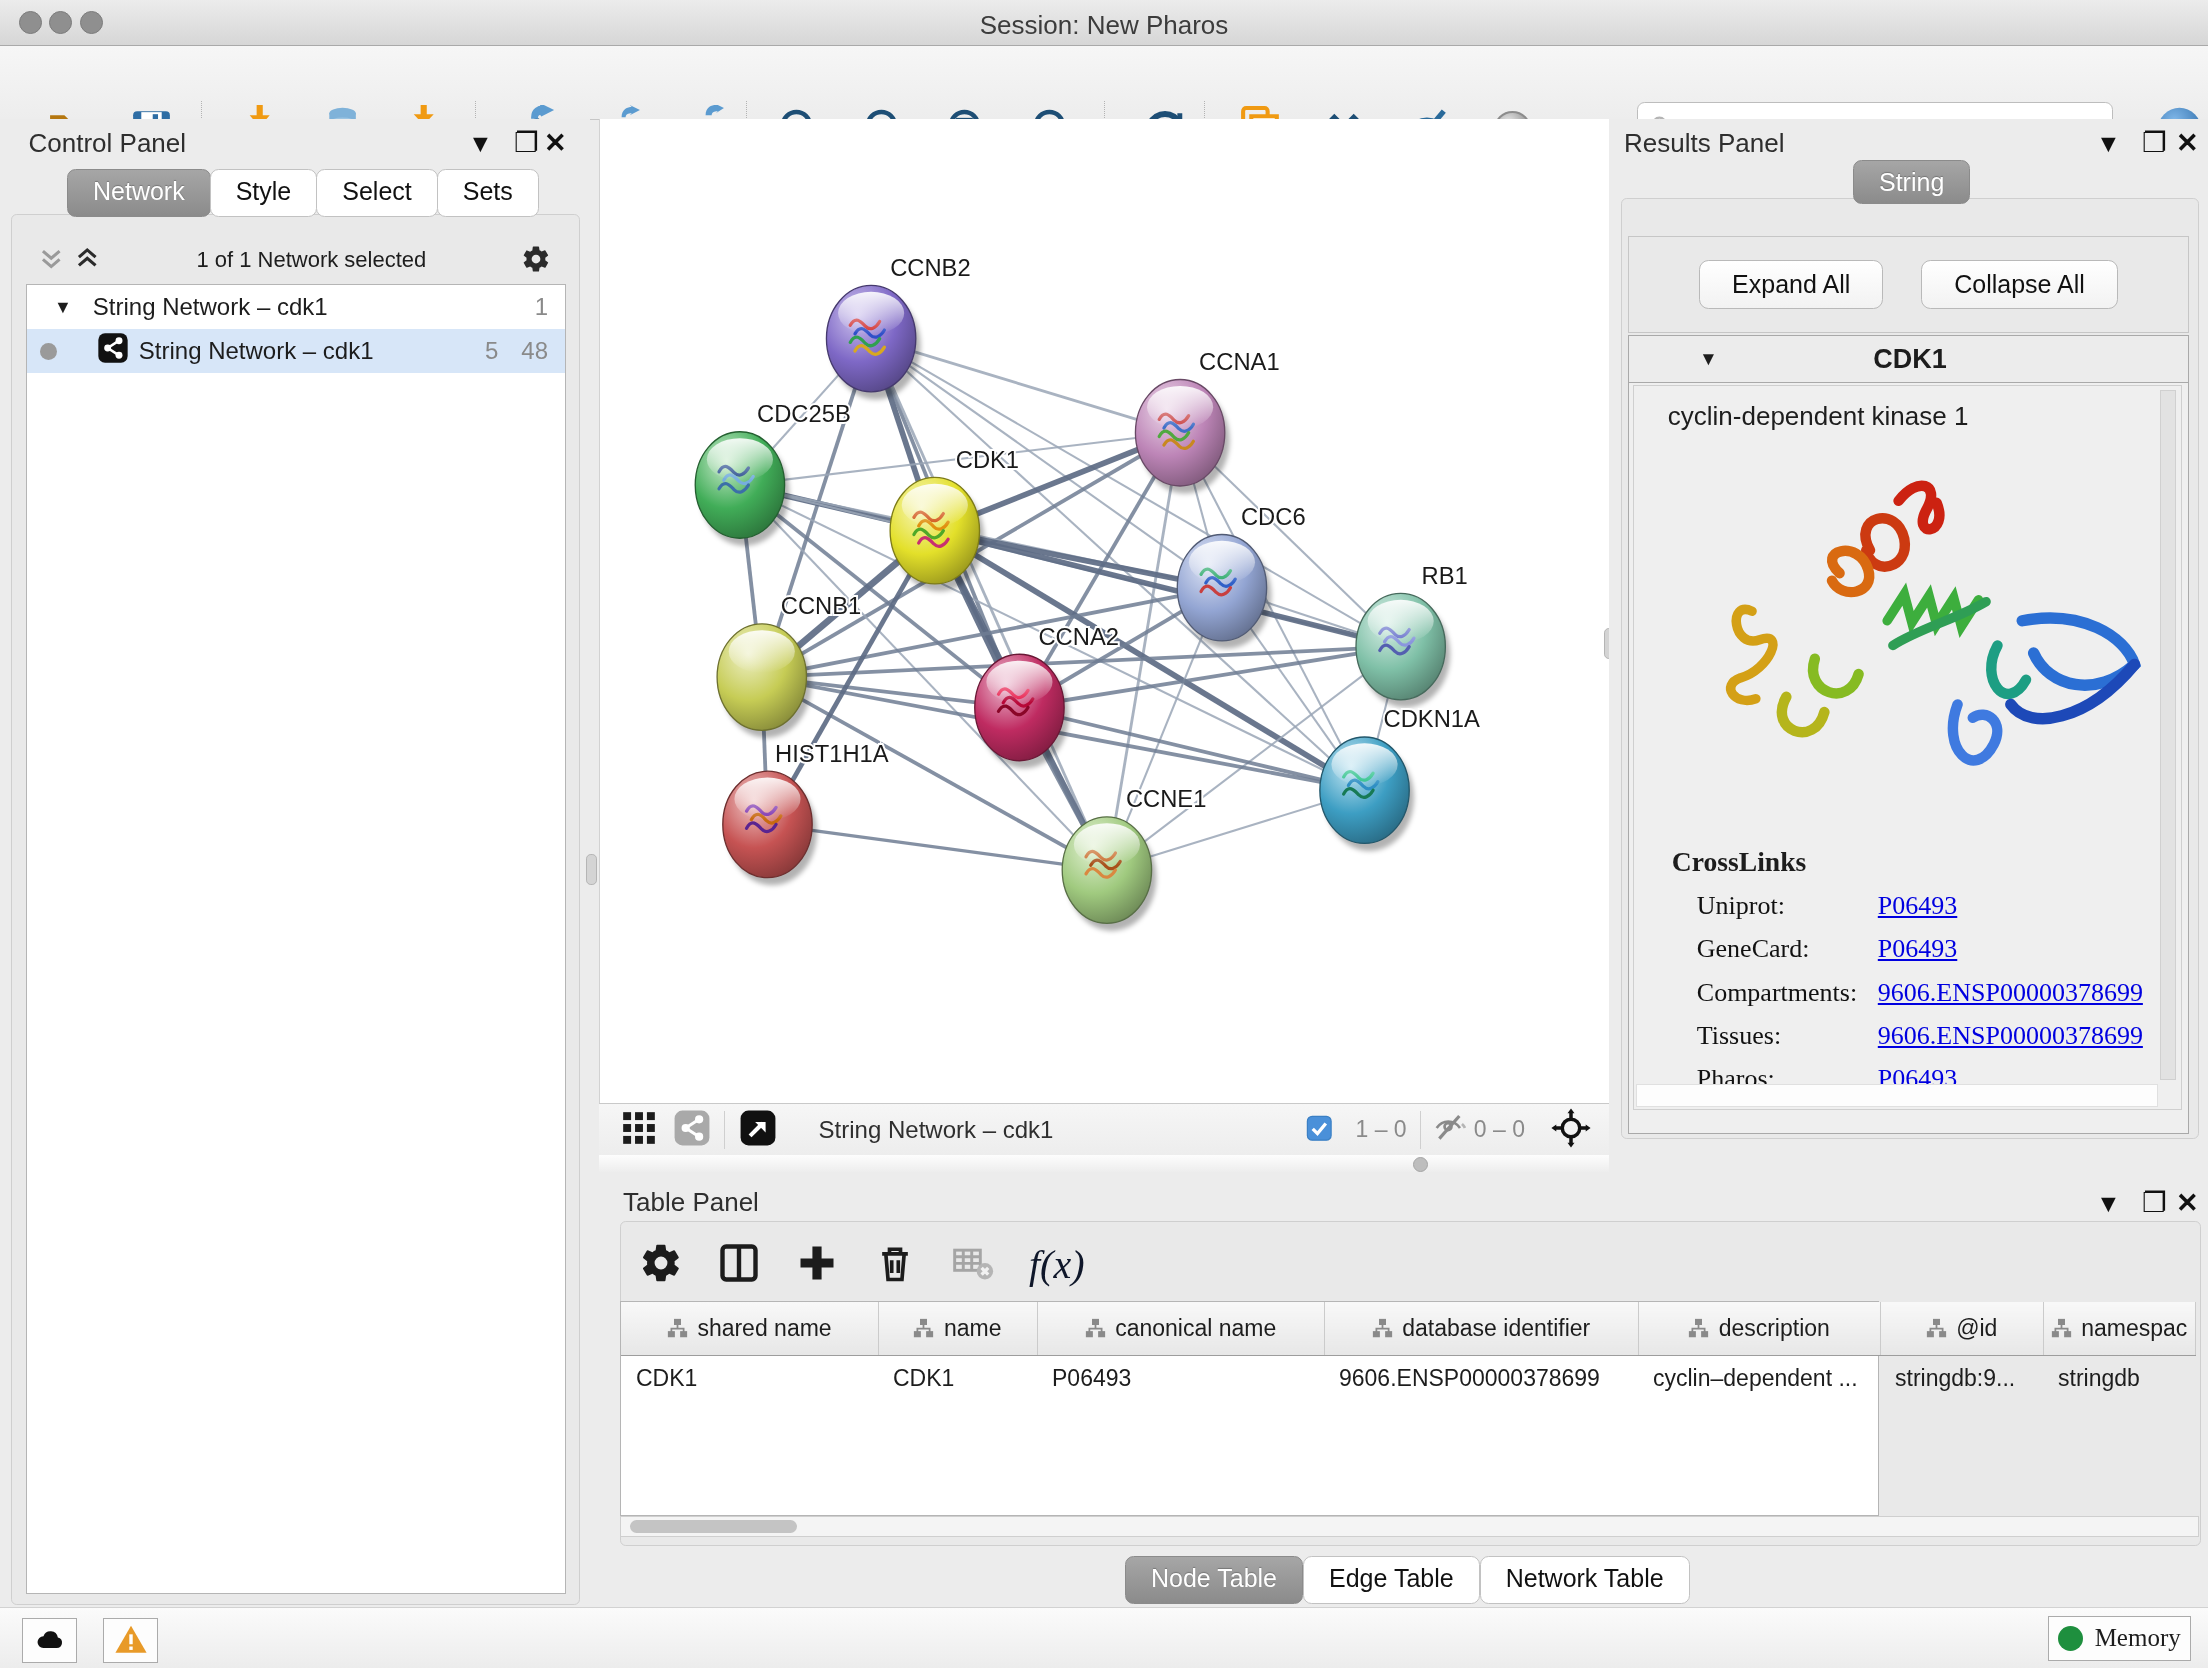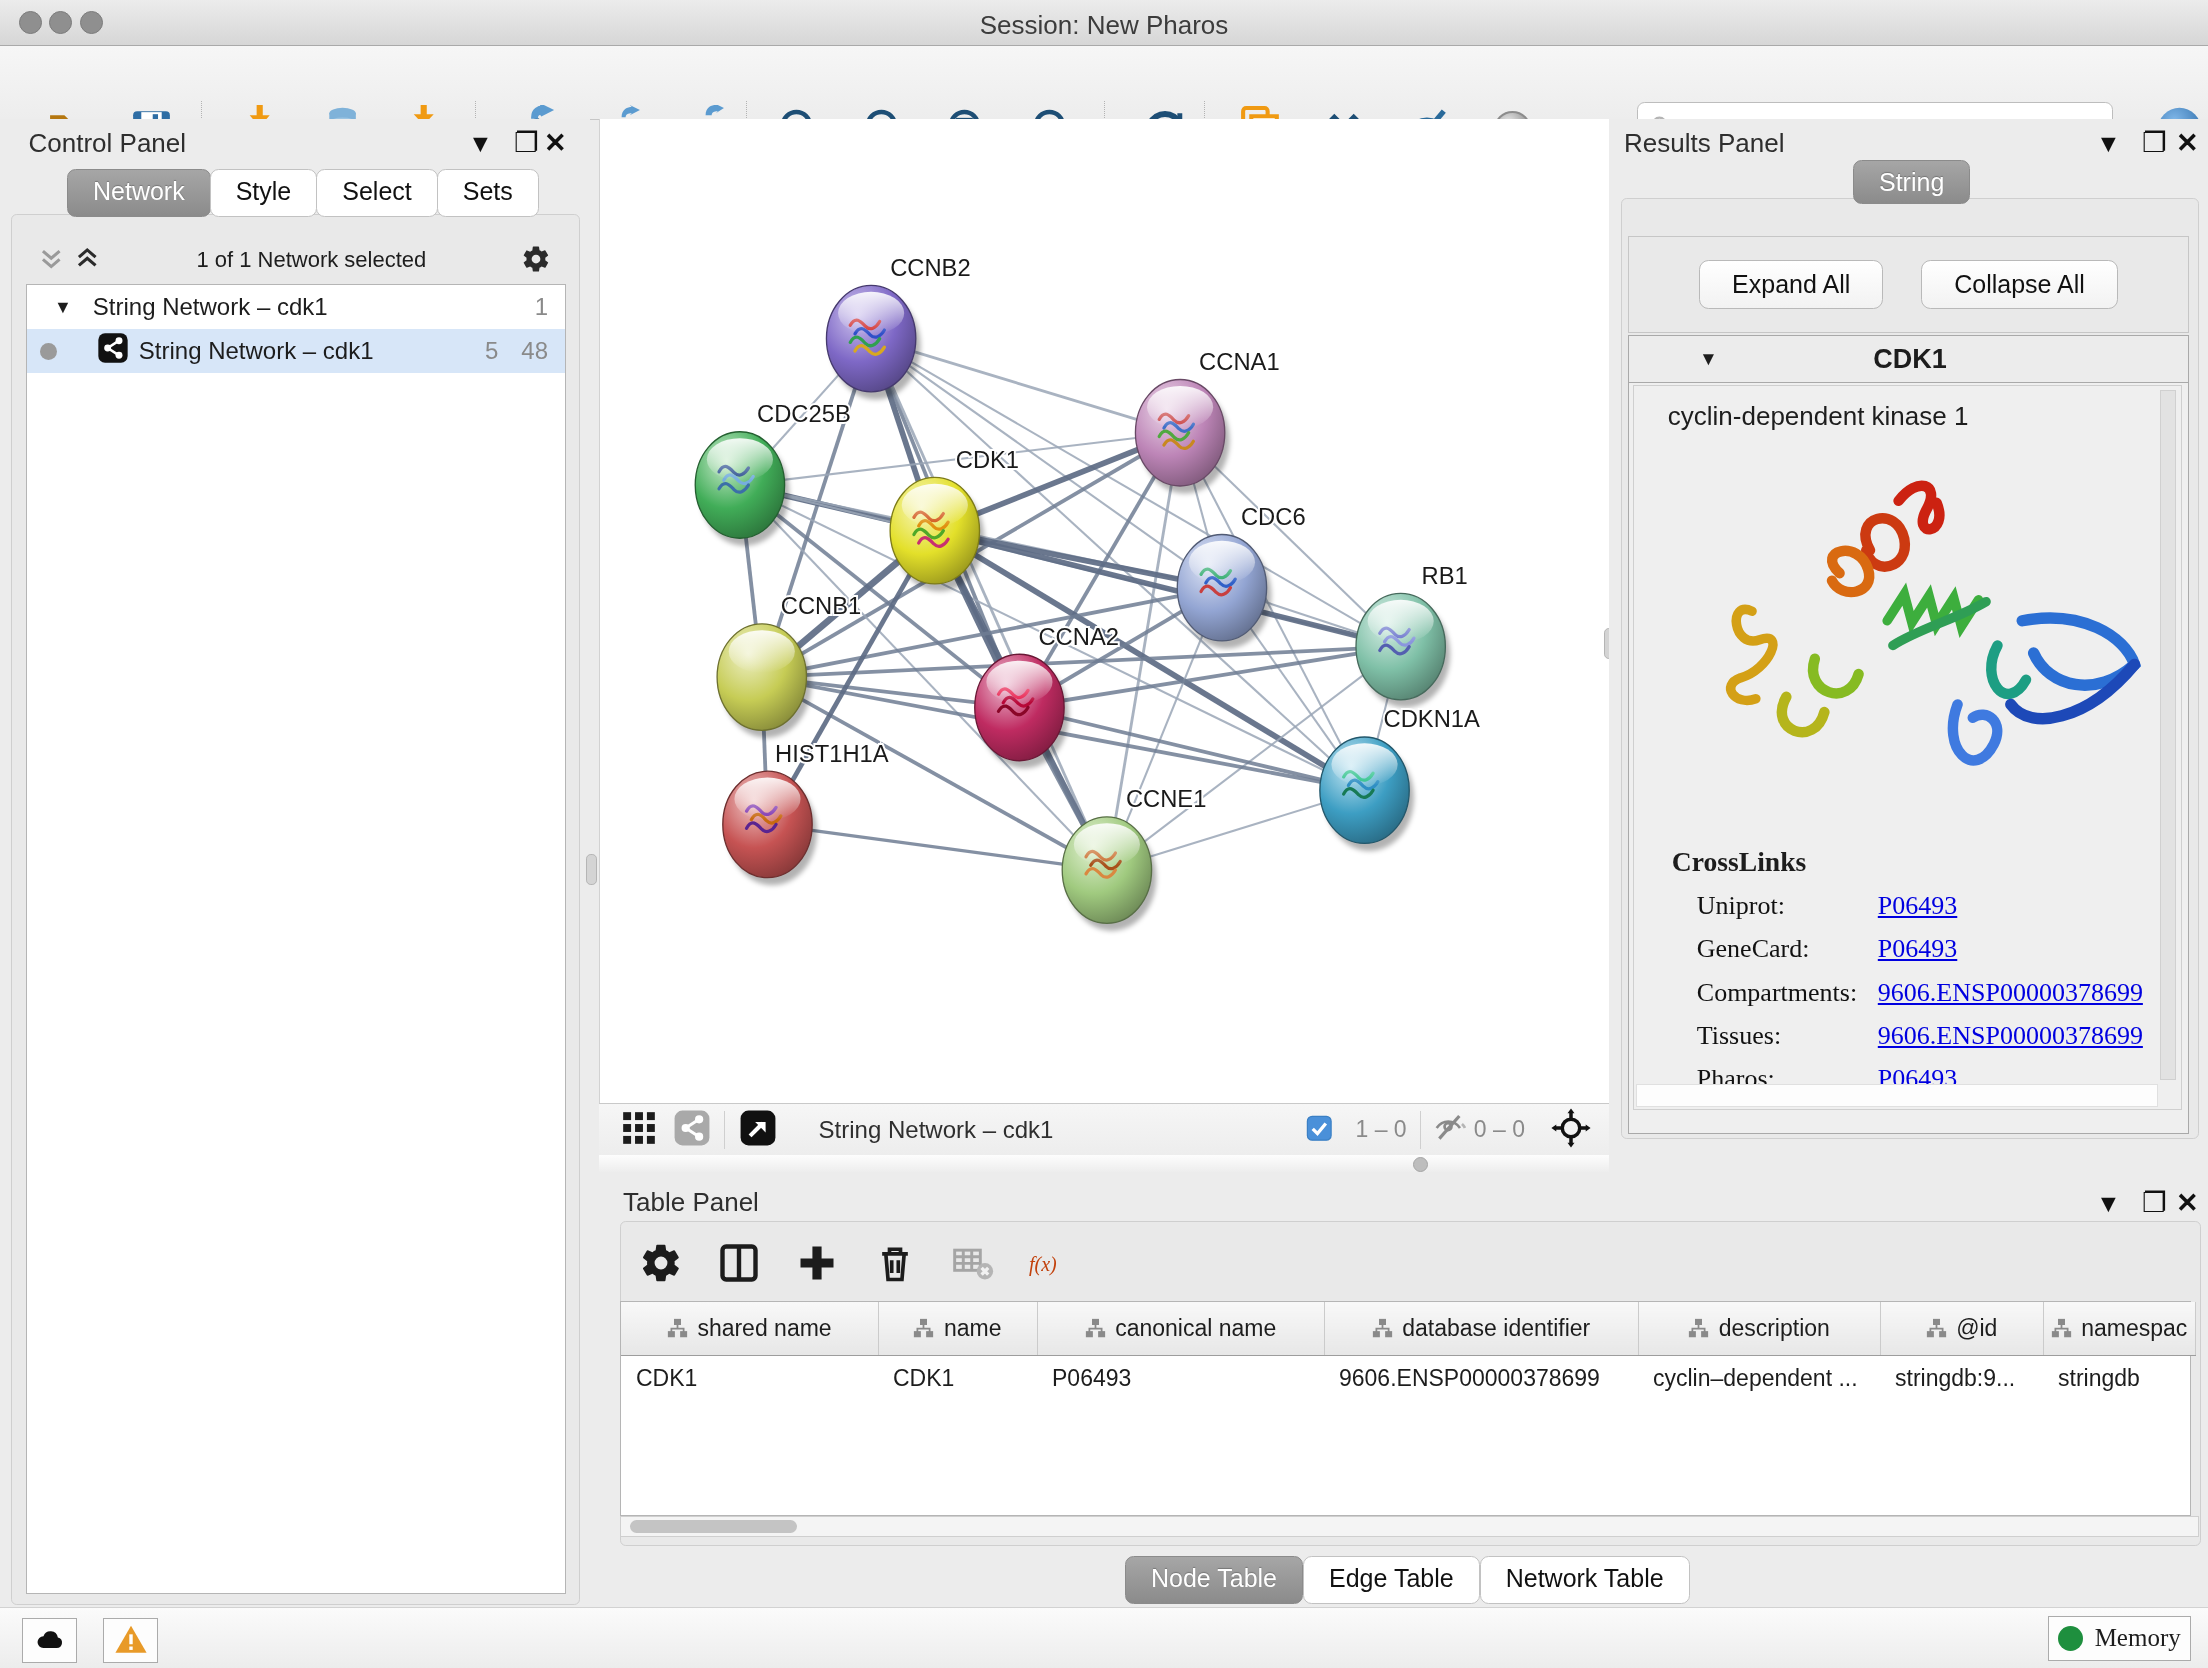--- a/index.html
+++ b/index.html
@@ -671,7 +671,7 @@
           <circle cx="18.5" cy="16.5" r="4.5" fill="#777" stroke="none"></circle>
           <path d="M16.7 14.7l3.6 3.6M20.3 14.7l-3.6 3.6" stroke="#fff" stroke-width="1.8"></path>
         </svg></span>
-    <span style="font-family:'Liberation Serif',serif;font-style:italic;font-size:20px;color:#c2410c">f(x)</span>
+    <span style="font-family:'Liberation Serif',serif;font-style:italic;font-size:40px;color:#0f172a">f(x)</span>
   </div>
   <div class="abs grid-table">
     <table>

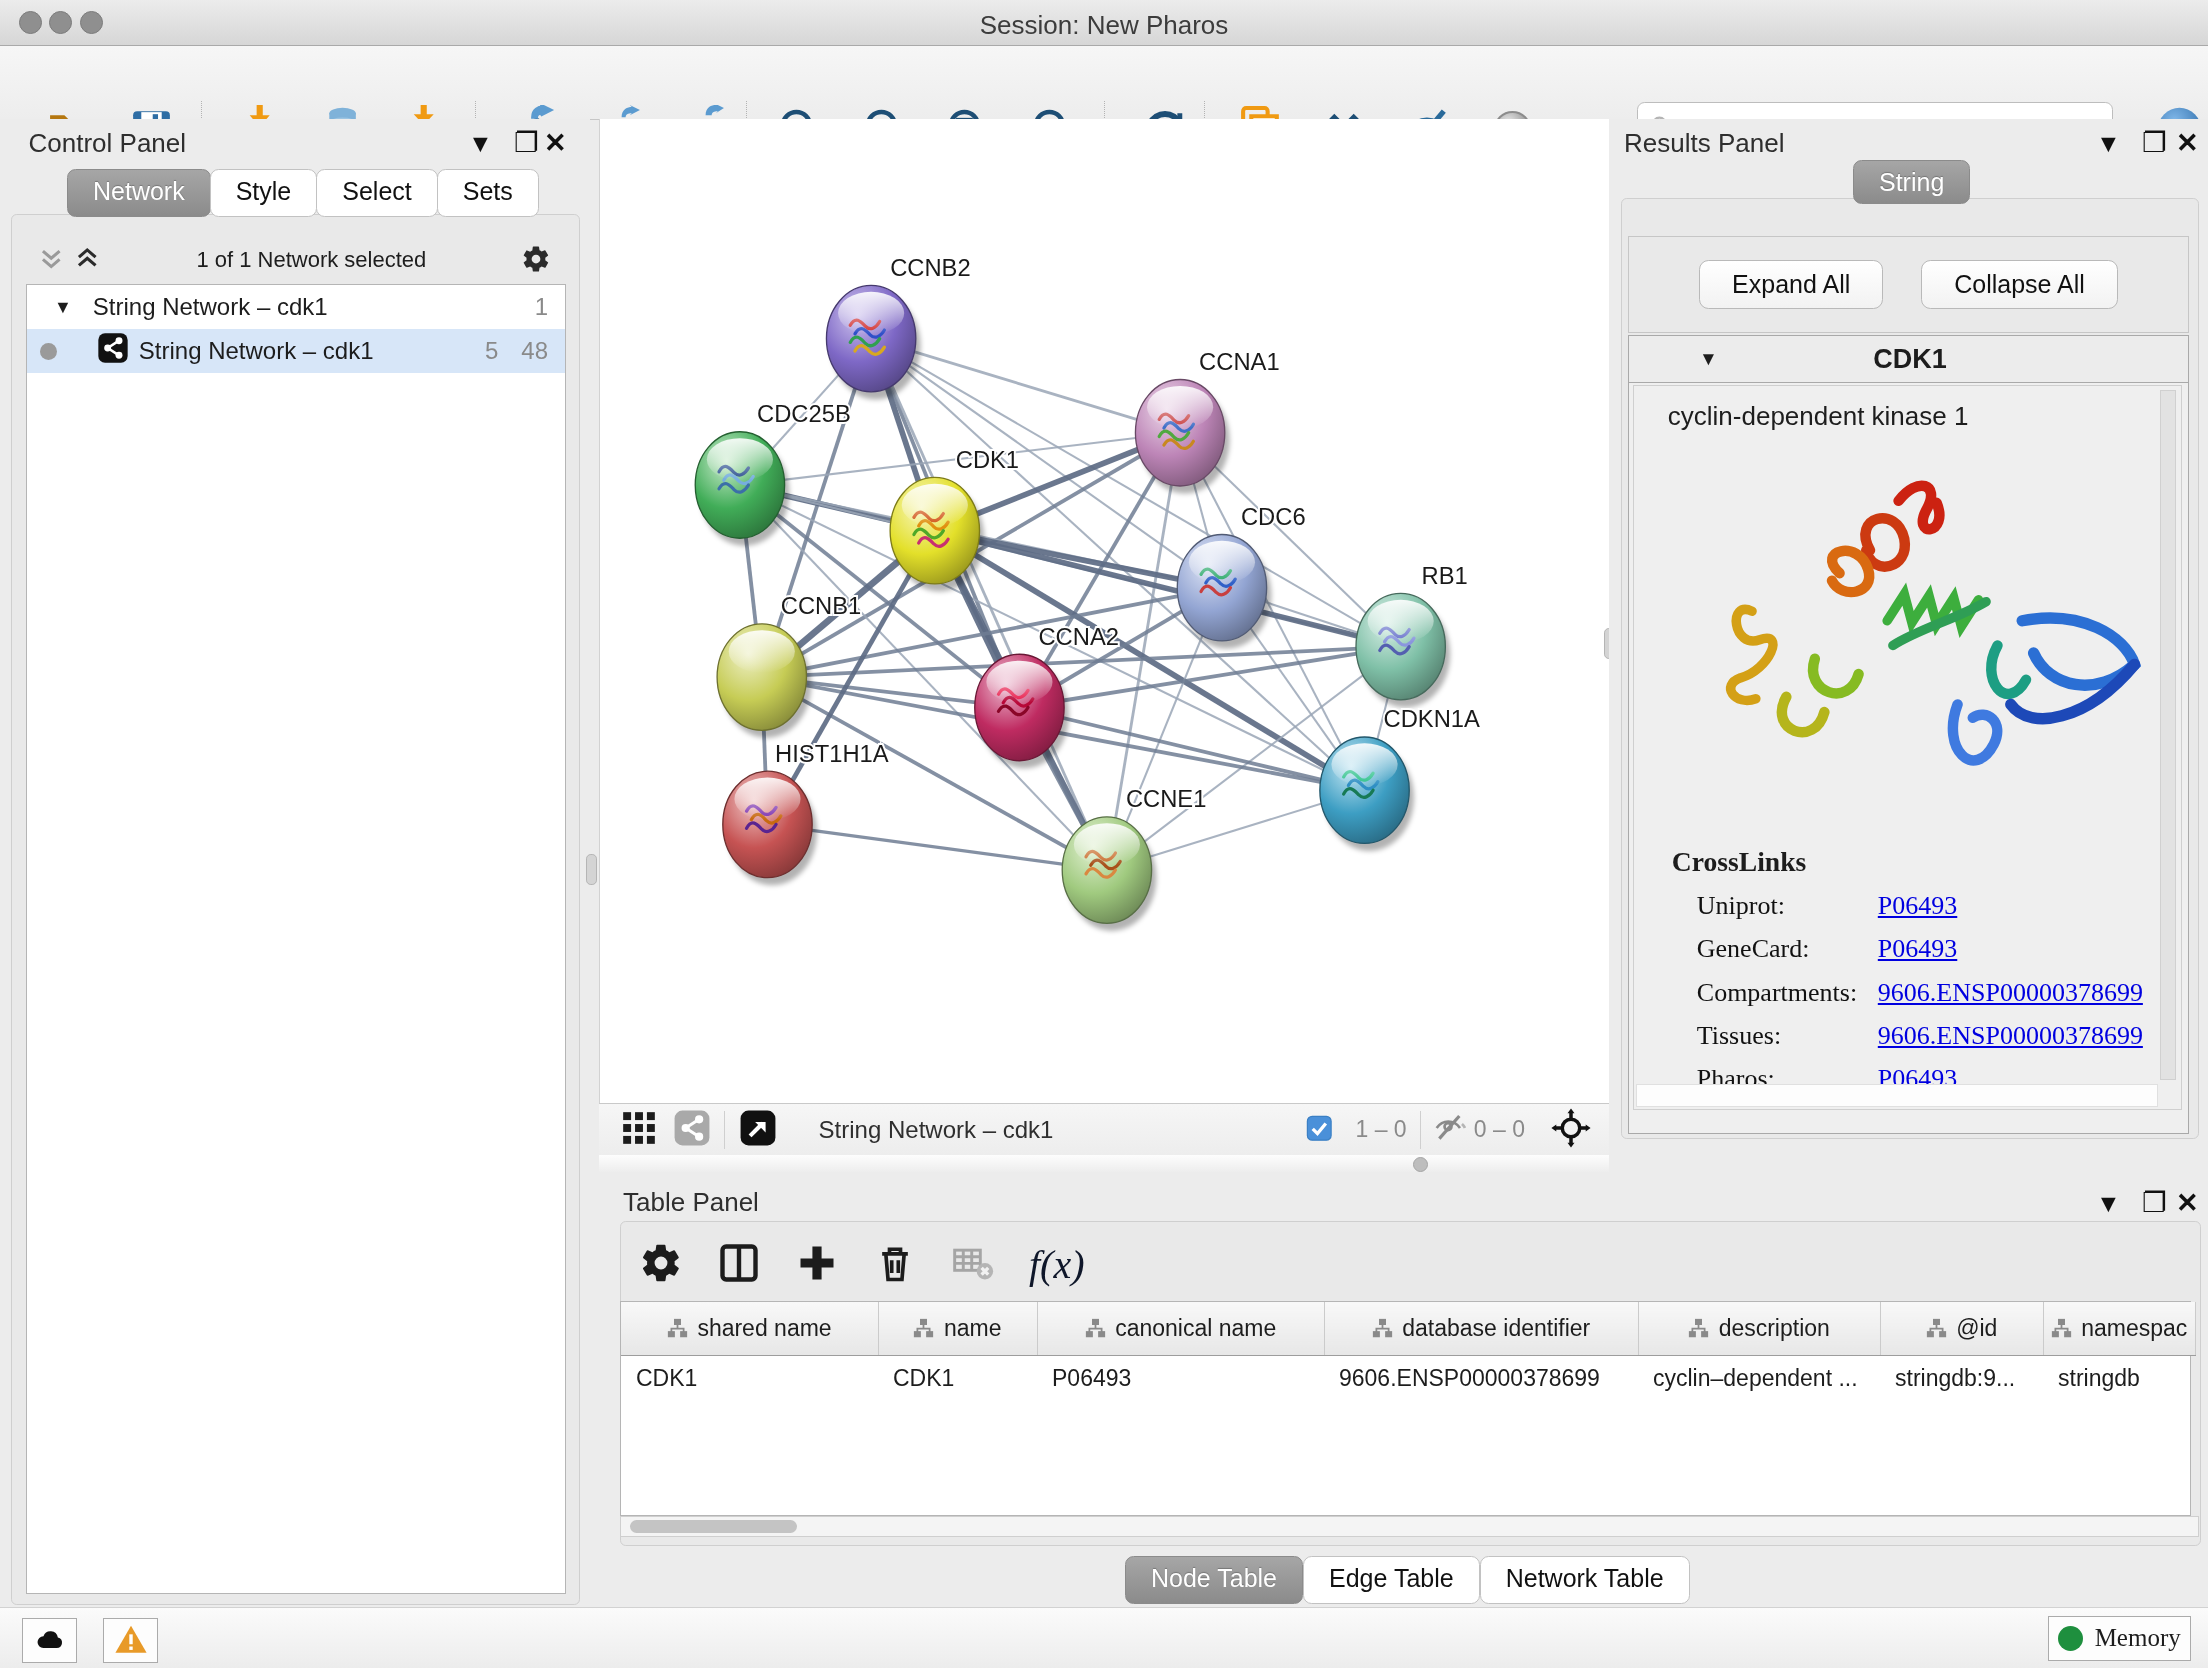--- a/index.html
+++ b/index.html
@@ -74,7 +74,7 @@
     border:1px solid #cfcfcf;border-radius:5.7px;}
   .tp-toolbar{left:639px;top:1238px;height:53px;display:flex;align-items:center;gap:34px;}
   .tp-toolbar svg{width:44px;height:44px;}
-  .grid-table{left:620px;top:1301px;width:1571px;height:215px;background:#fff;
+  .grid-table{left:620px;top:1301px;width:1259px;height:215px;background:#fff;
     border:1px solid #b5b5b5;box-sizing:border-box;}
   table{border-collapse:collapse;width:100%;table-layout:fixed;}
   th{height:51px;background:linear-gradient(#f8f8f8,#e7e7e7);border-right:1px solid #cbcbcb;

